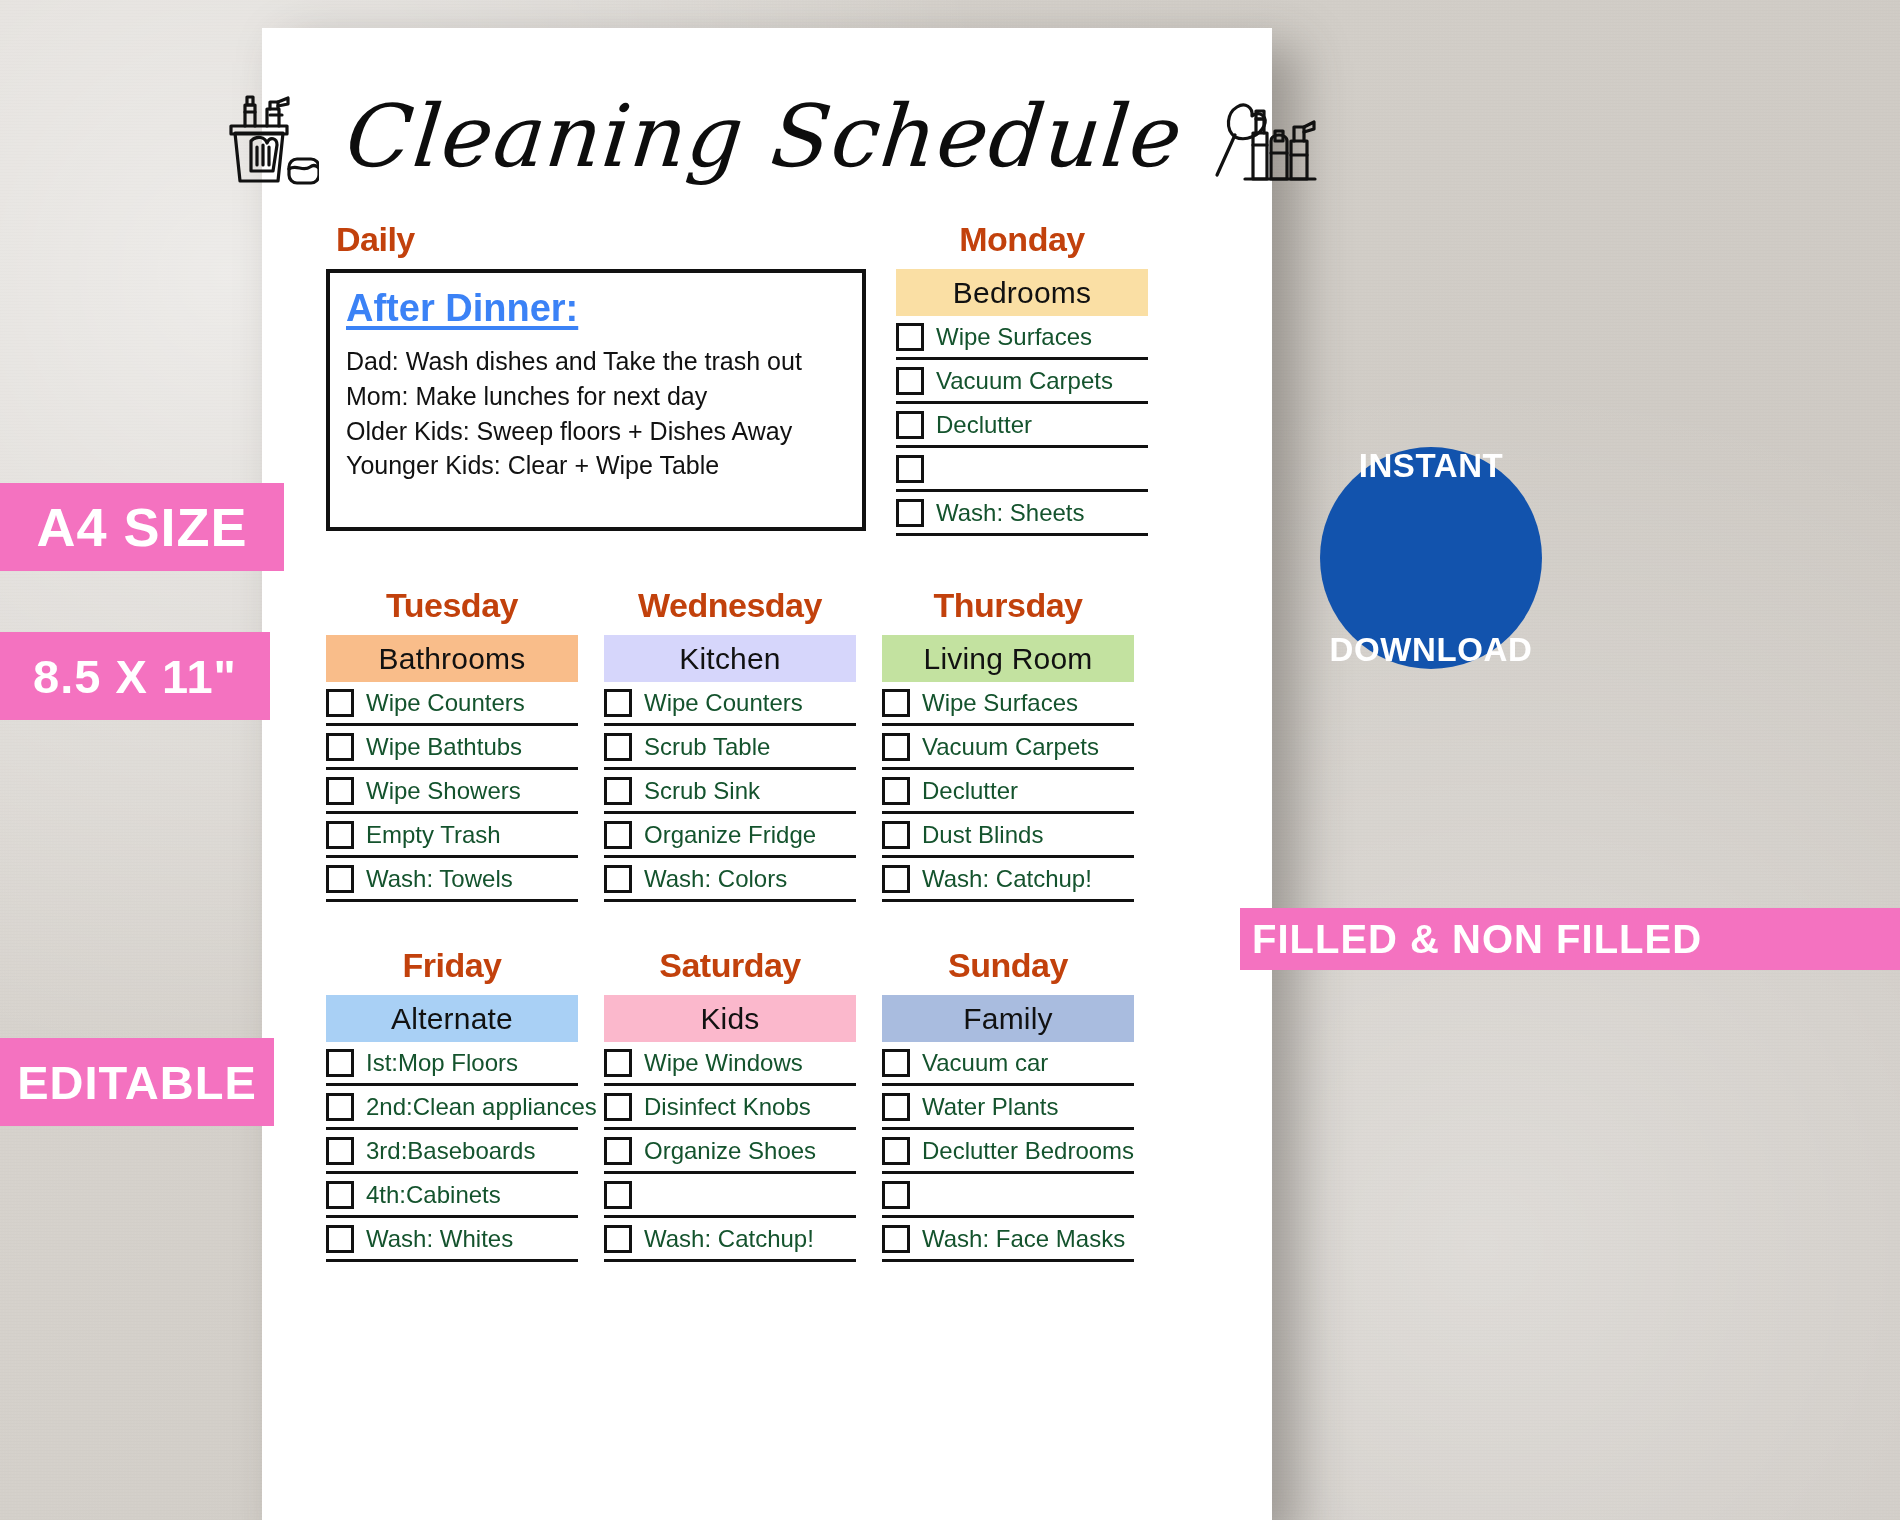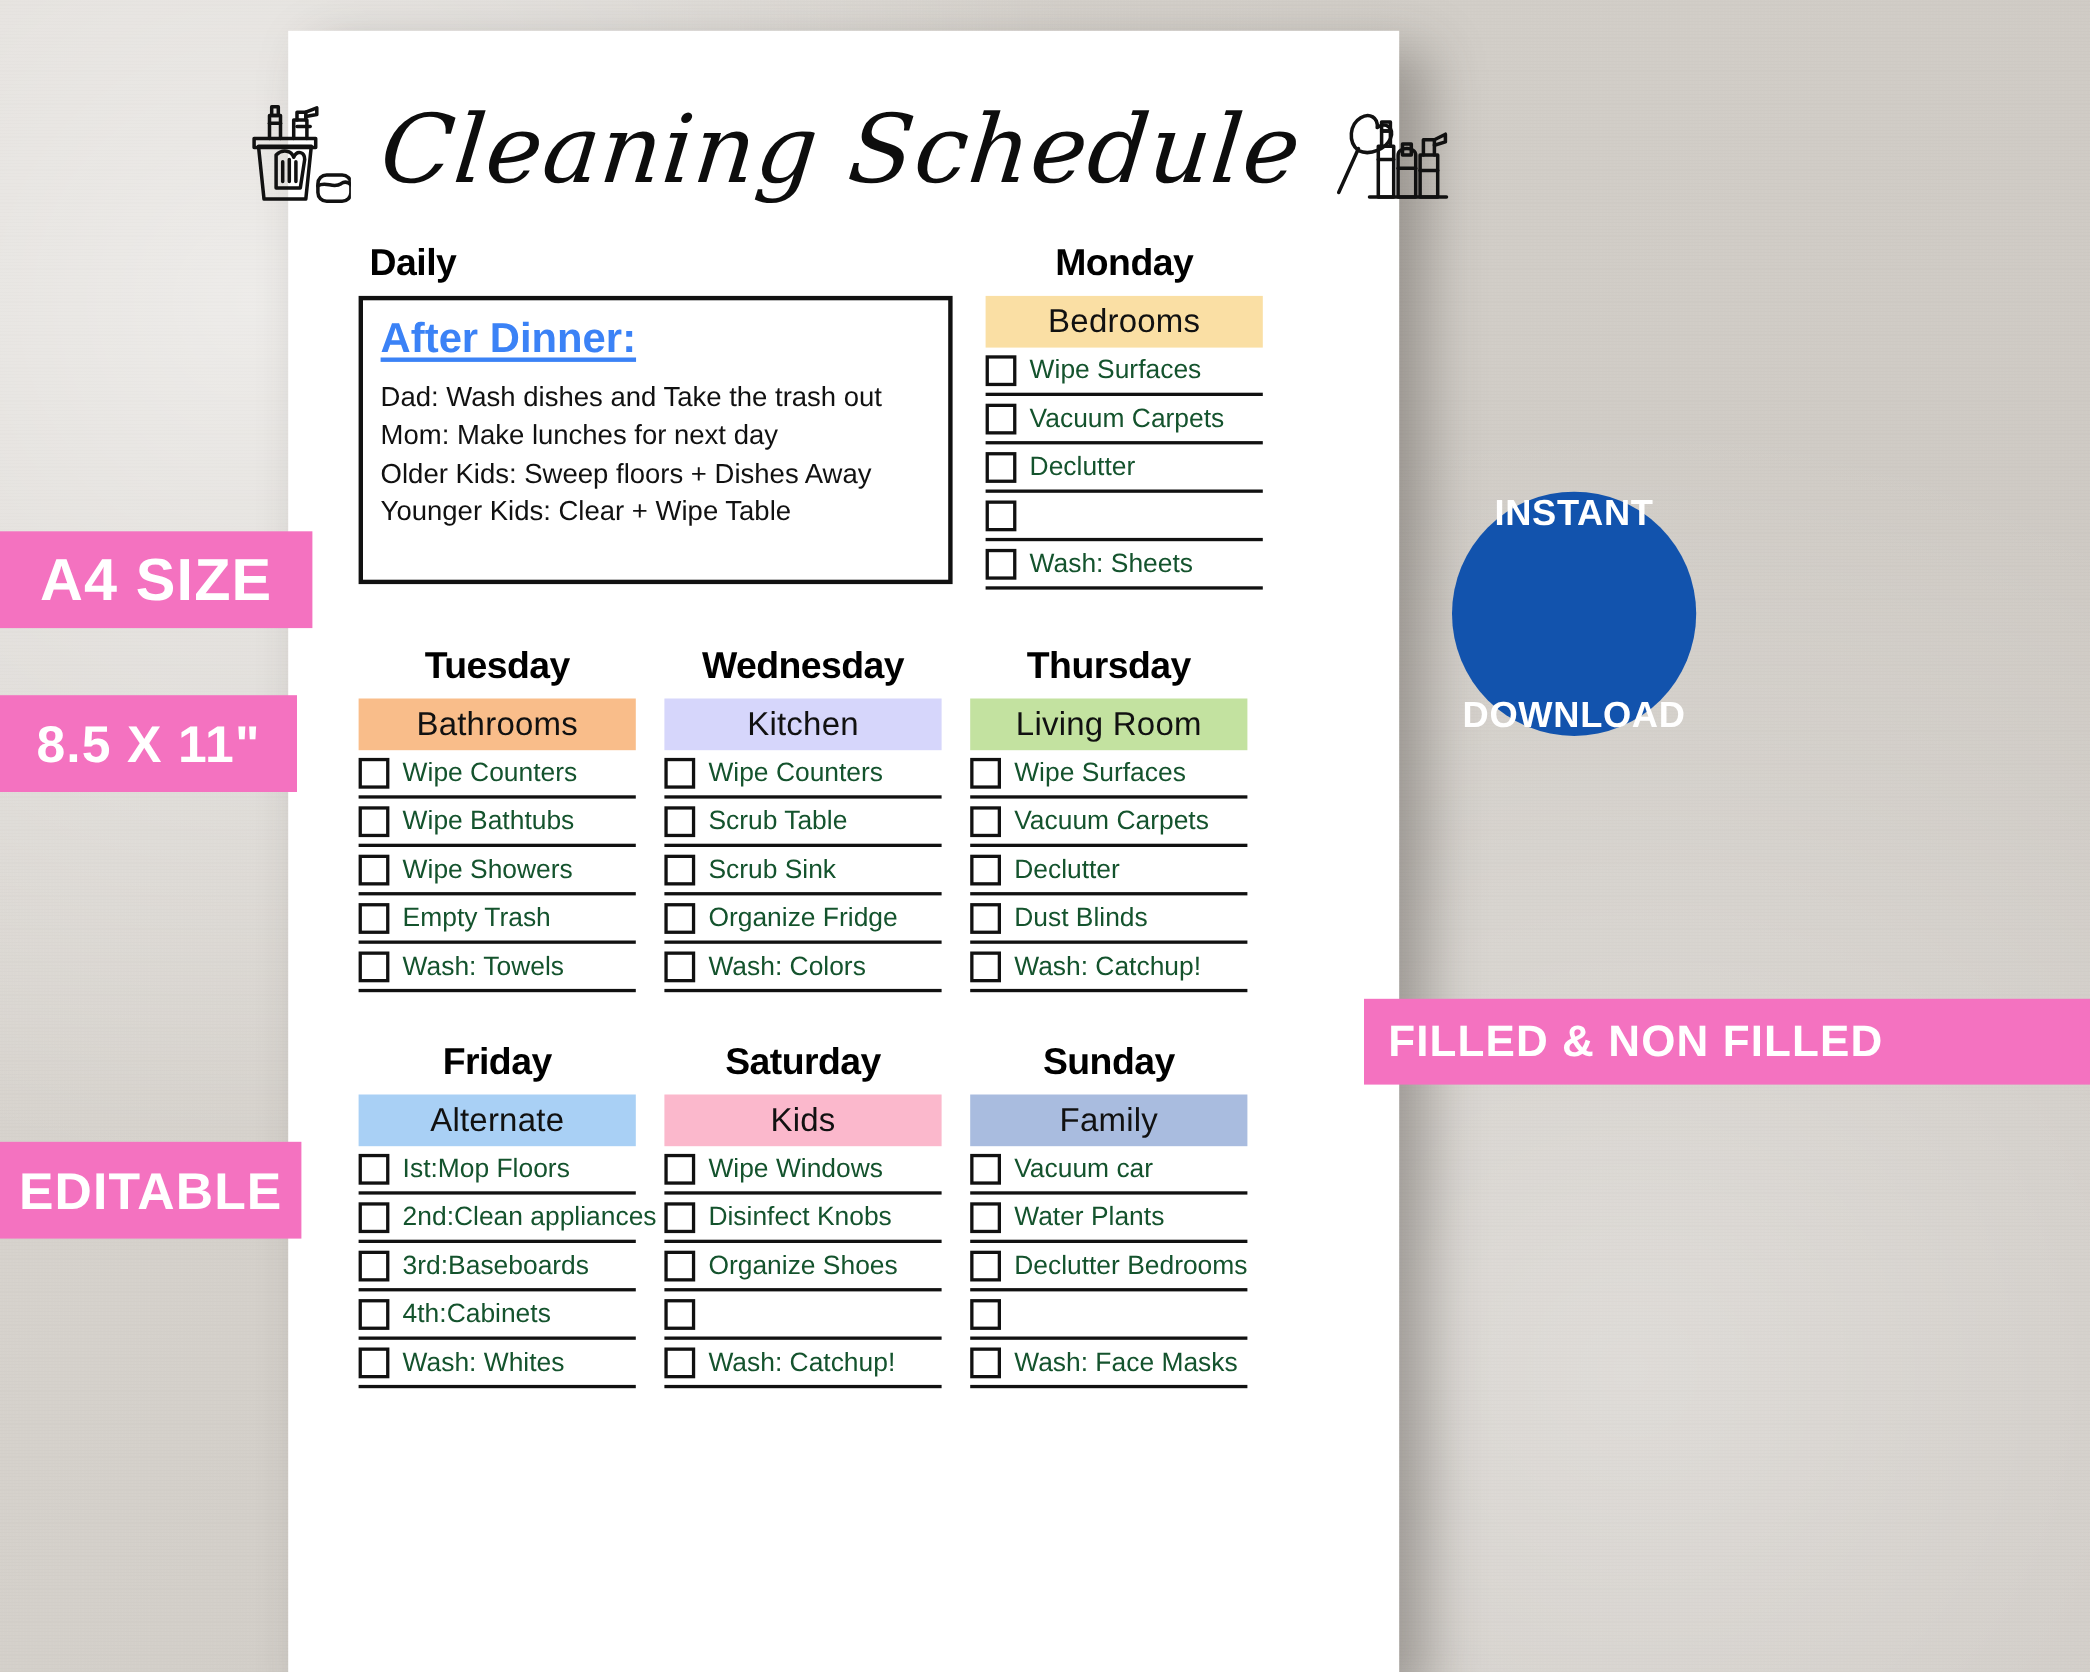--- a/index.html
+++ b/index.html
@@ -65,7 +65,7 @@
   .daily-row { display:flex; gap:30px; align-items:flex-start; margin-top:4px;}
   .daily-col { width:540px; }
   .day-title {
-    font-size:34px; font-weight:700; color:#000000;
+    font-size:34px; font-weight:700; color:#c2410c;
     letter-spacing:-0.5px; margin:0 0 10px 0;
   }
   .daily-col .day-title{ text-align:left; padding-left:10px;}

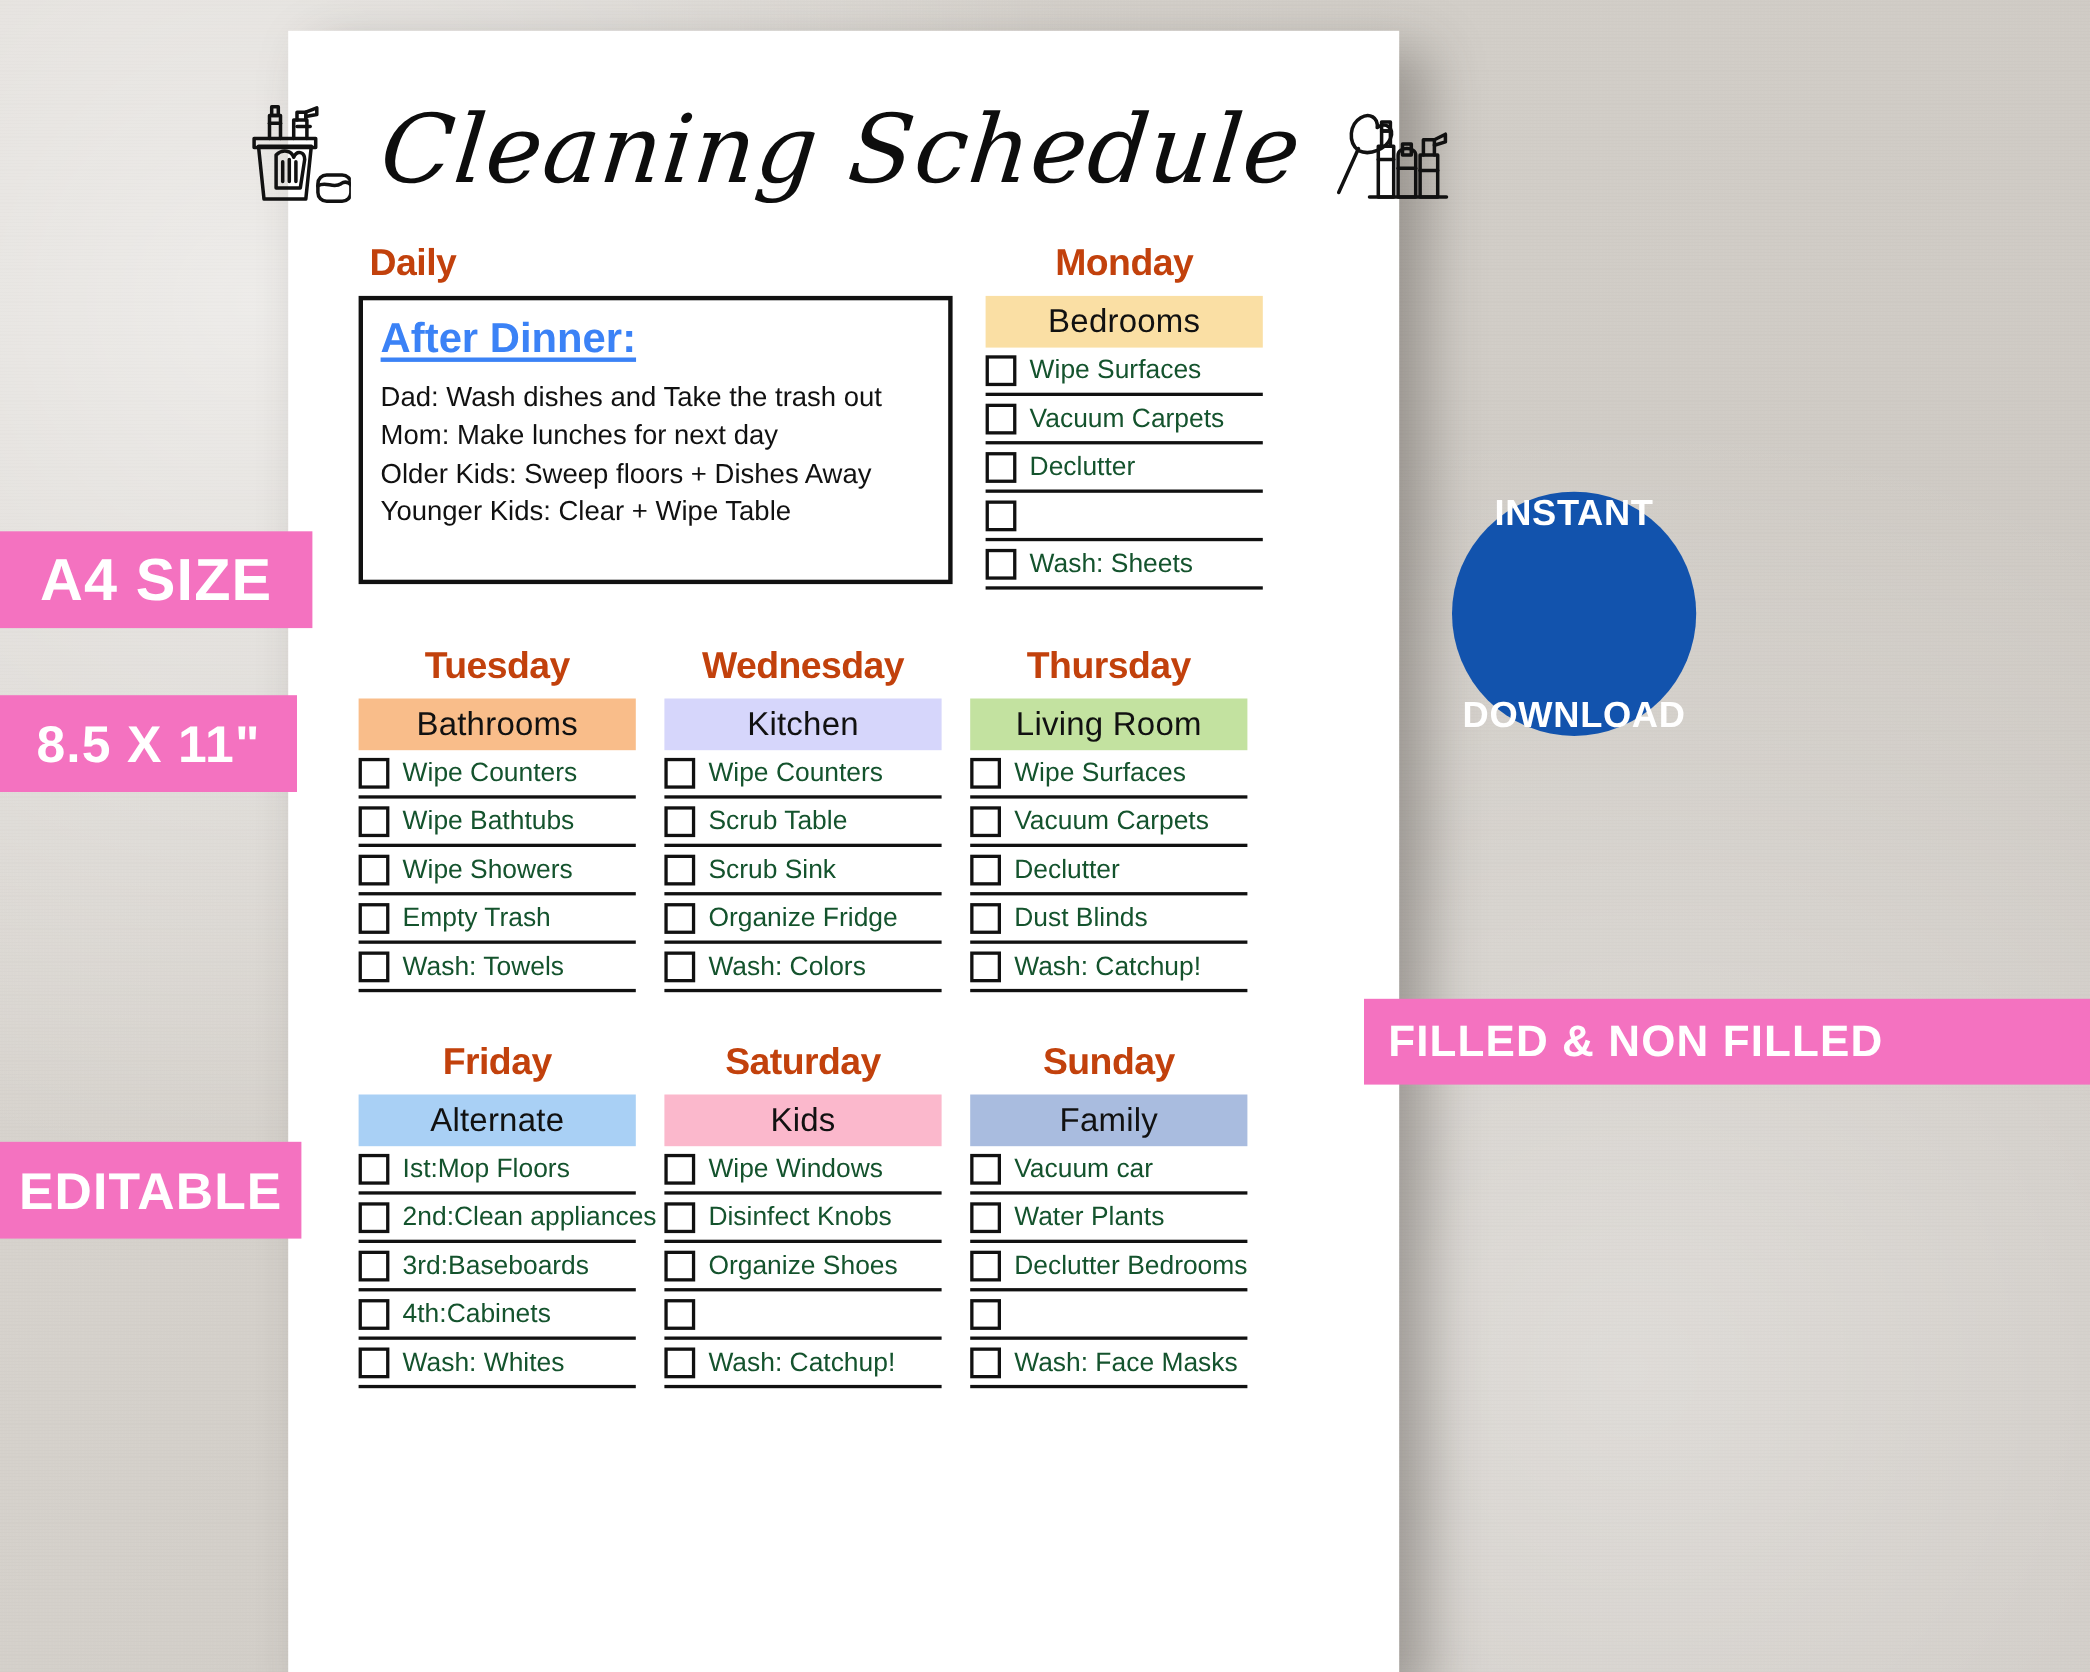--- a/index.html
+++ b/index.html
@@ -122,8 +122,8 @@
   #badge-inches  { left:0;   top:632px;  width:270px; height:88px;  font-size:47px; }
   #badge-editable{ left:0;   top:1038px; width:274px; height:88px;  font-size:47px; }
   #badge-filled  {
-    right:0; top:908px; width:660px; height:78px; font-size:40px;
-    justify-content:flex-start; padding-left:22px;margin-left:48px;
+    right:0; top:908px; width:660px; height:62px; font-size:40px;
+    justify-content:flex-start; padding-left:12px;margin-left:48px;
   }
 
   

